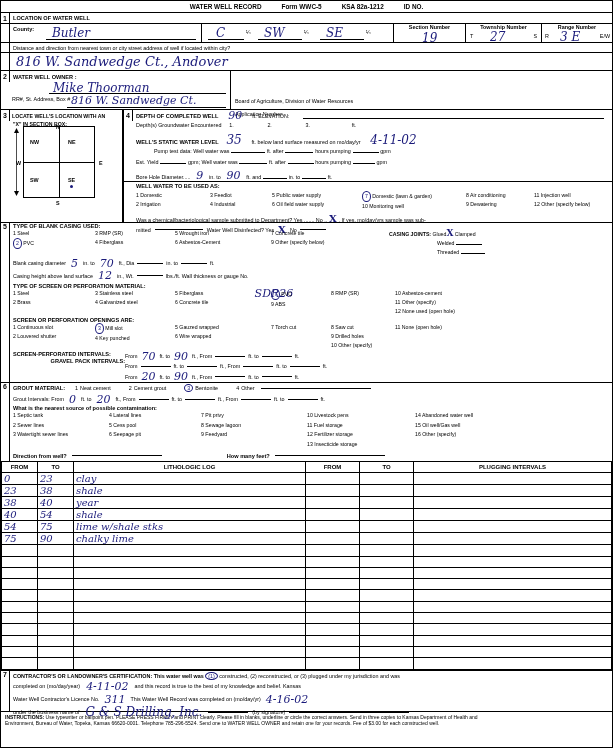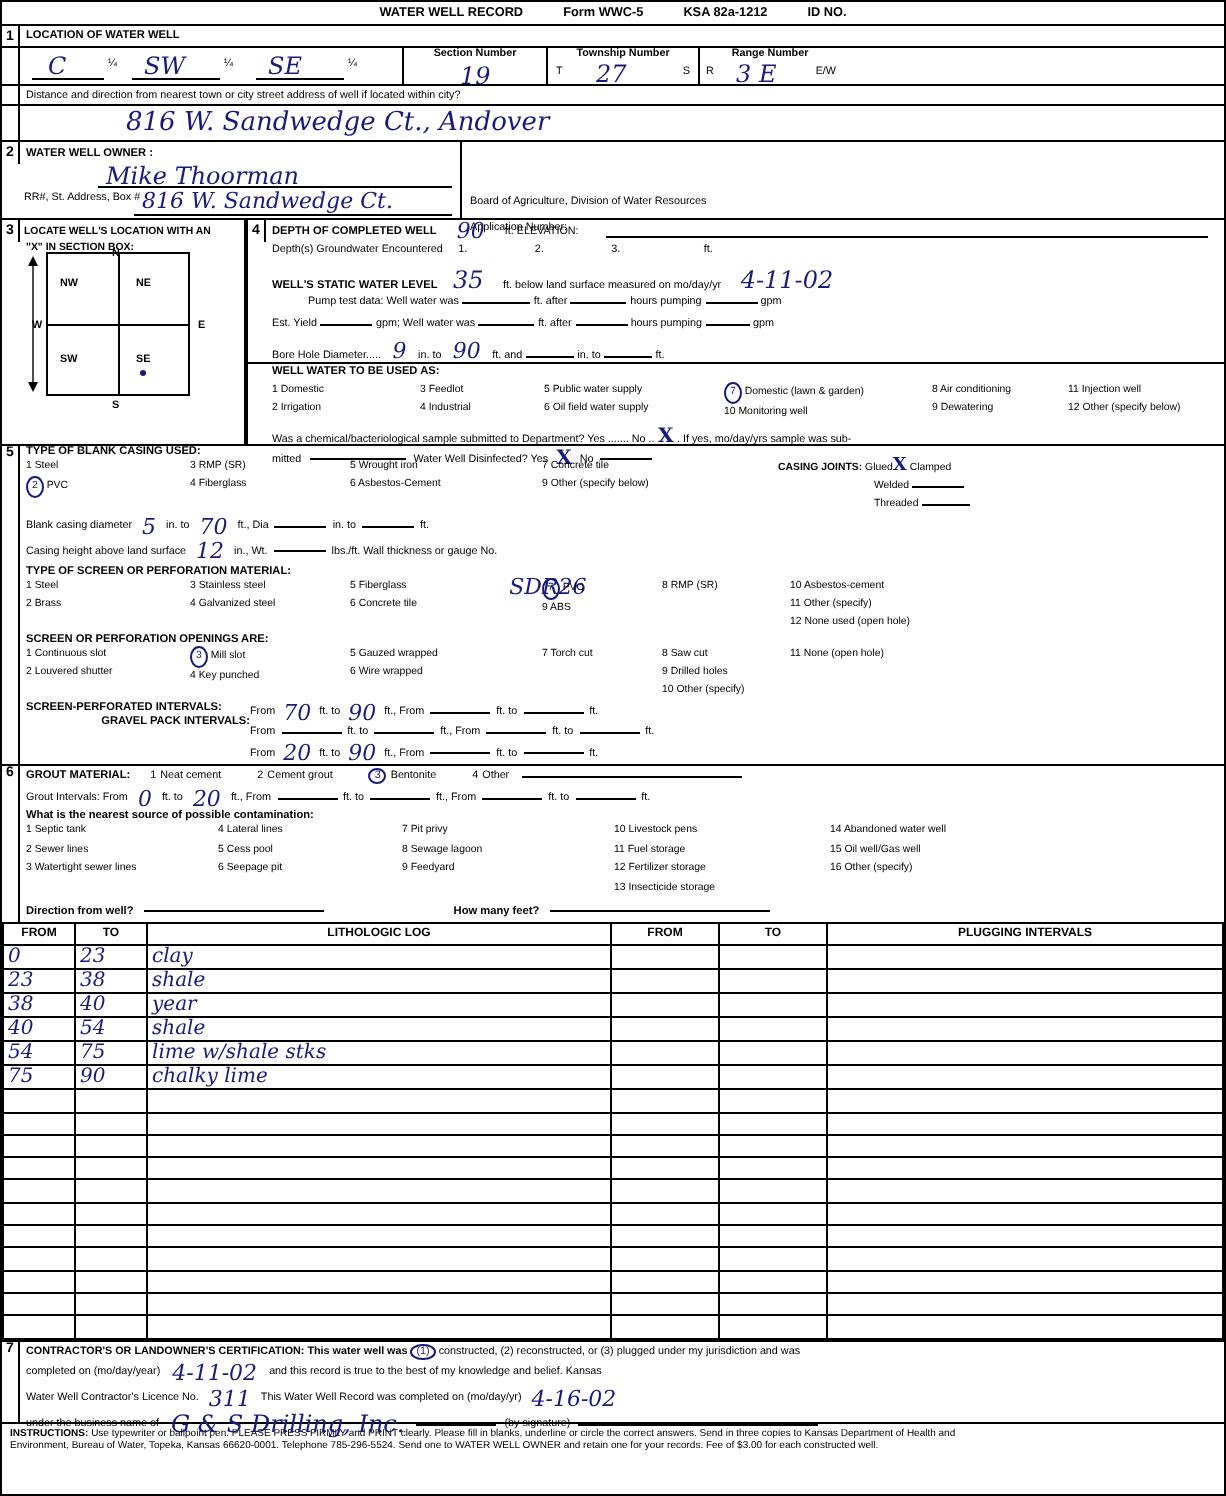--- a/index.html
+++ b/index.html
@@ -67,6 +67,11 @@
     </div>
     <div style="display:flex; border-bottom:1px solid #000; height:19px;">
       <div style="width:9px; border-right:1px solid #000;"></div>
+      <div style="width:192px; border-right:1px solid #000; position:relative; padding:1px 3px;">
+        <span class="lbl">County:</span>
+        <span class="hand lg" style="position:absolute; left:42px; top:2px;">Butler</span>
+        <div style="position:absolute; left:36px; bottom:2px; width:150px; border-bottom:1px solid #000;"></div>
+      </div>
       <div style="width:192px; border-right:1px solid #000; position:relative;">
         <span class="hand lg" style="position:absolute; left:14px; top:2px;">C</span>
         <span class="tiny" style="position:absolute; left:44px; top:5px;">¼</span>

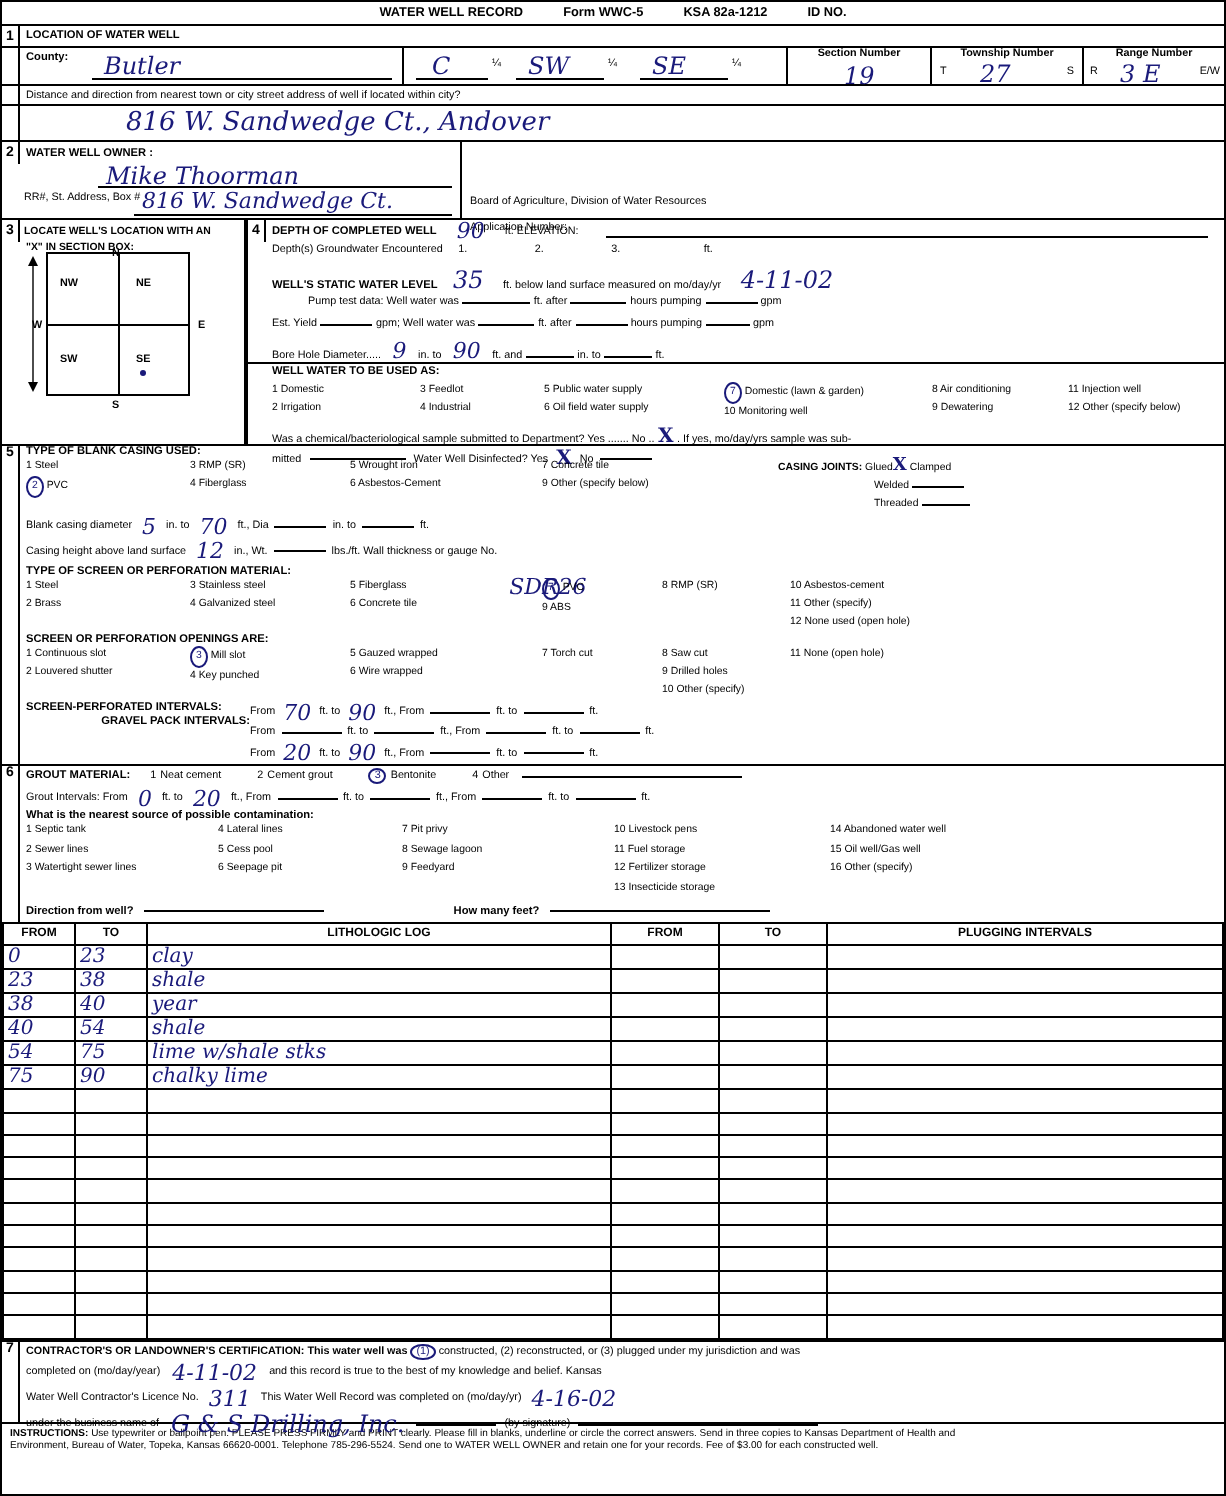--- a/index.html
+++ b/index.html
@@ -106,7 +106,7 @@
     </div>
     <div style="display:flex; border-bottom:1px solid #000; height:18px; align-items:center;">
       <div style="width:9px; border-right:1px solid #000; height:18px;"></div>
-      <div style="position:relative; flex:1; height:18px;margin-left:47px;">
+      <div style="position:relative; flex:1; height:18px;">
         <span class="hand" style="position:absolute; left:6px; top:1px; font-size:13px;">816 W. Sandwedge Ct., Andover</span>
       </div>
     </div>

